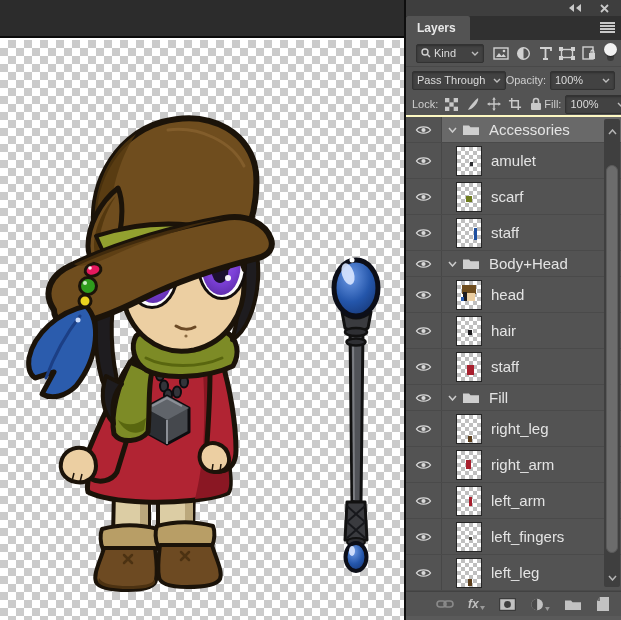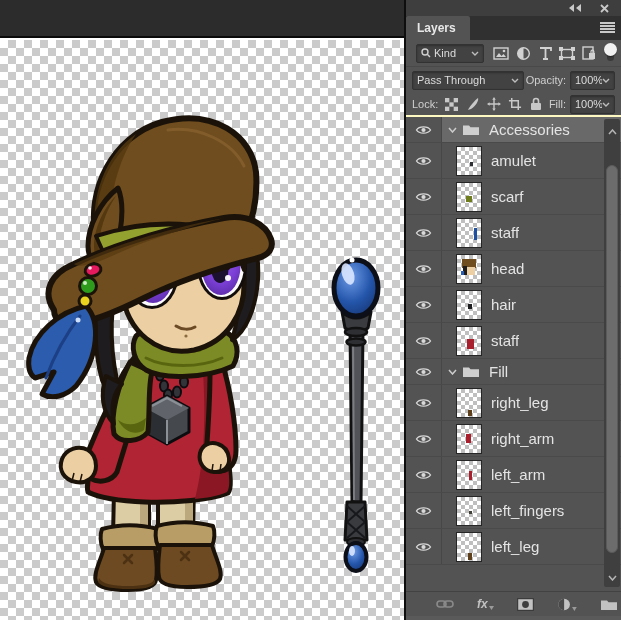--- a/index.html
+++ b/index.html
@@ -53,7 +53,7 @@
   .combo .cv{flex:1;white-space:nowrap;overflow:hidden}
   .combo-kind{width:76px;margin-left:4px}
   .combo-blend{width:112px}
-  .combo-sm{width:45px;margin-left:4px}
+  .combo-sm{width:65px;margin-left:4px}
   .lbl{font-size:11px;color:#cfcfcf}
   .ficons{display:flex;align-items:center;gap:3px;margin-left:8px}
   .icon-btn{width:19px;height:19px;display:flex;align-items:center;justify-content:center;cursor:pointer}

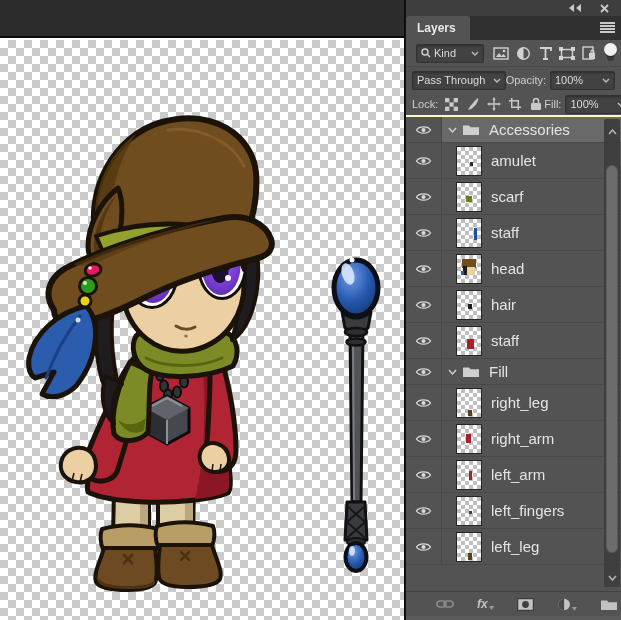--- a/index.html
+++ b/index.html
@@ -449,6 +449,23 @@
             <span class="rowlabel">staff</span>
           </div>
         </div>
+        <div class="row grp">
+          <div class="eyecol">
+            <button class="eyebtn"><svg width="17" height="12" viewBox="0 0 17 12">
+                <path d="M1.5,6 C4,1.8 13,1.8 15.5,6 C13,10.2 4,10.2 1.5,6 Z" fill="none" stroke="#d8d8d8" stroke-width="1.4"></path>
+                <circle cx="8.5" cy="6" r="2.1" fill="#d8d8d8"></circle>
+              </svg></button>
+          </div>
+          <div class="rowbody">
+            <span class="chev"><svg width="9" height="6" viewBox="0 0 9 6">
+                <path d="M1,1 L4.5,5 L8,1" fill="none" stroke="#cccccc" stroke-width="1.5"></path>
+              </svg></span>
+            <span class="foldericon"><svg width="18" height="13" viewBox="0 0 18 13">
+                <path d="M1,2.5 L7,2.5 L8.5,4.2 L17,4.2 L17,12 L1,12 Z" fill="#cfcfcf"></path>
+              </svg></span>
+            <span class="rowlabel">Body+Head</span>
+          </div>
+        </div>
         <div class="row lyr">
           <div class="eyecol">
             <button class="eyebtn"><svg width="17" height="12" viewBox="0 0 17 12">

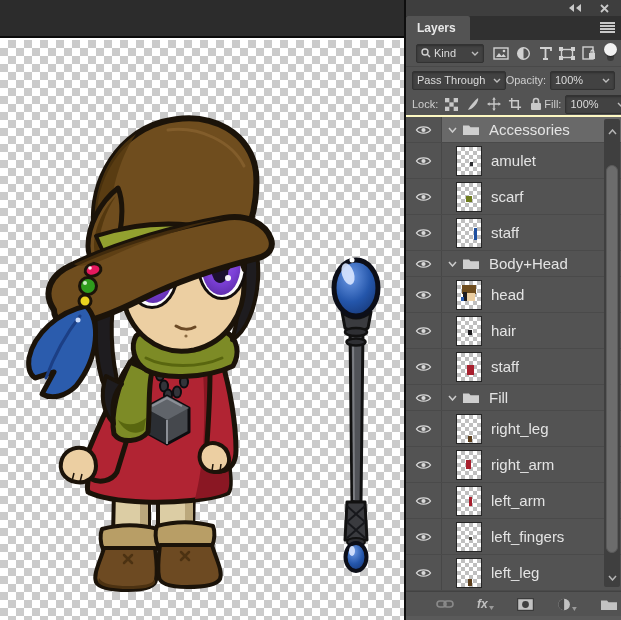--- a/index.html
+++ b/index.html
@@ -90,7 +90,7 @@
   .scrollbar .sthumb{position:absolute;left:2px;top:46px;width:12px;height:388px;background:#6c6c6c;border-radius:6px;border:1px solid #5a5a5a}
 
   
-  .bottom-bar{height:29px;border-top:1px solid #424242;display:flex;align-items:center;padding-left:30px;gap:23px;position:relative}
+  .bottom-bar{height:29px;border-top:1px solid #424242;display:flex;align-items:center;padding-left:30px;gap:14px;position:relative}
   .bottom-bar::after{content:"";position:absolute;left:0;bottom:0;width:100%;height:4px;background:#5a5a5a}
   .bottom-bar .icon-btn{width:20px;height:20px;margin-bottom:4px}
   .fxtxt{font-size:12px;font-style:italic;color:#c2c2c2;font-weight:bold}

